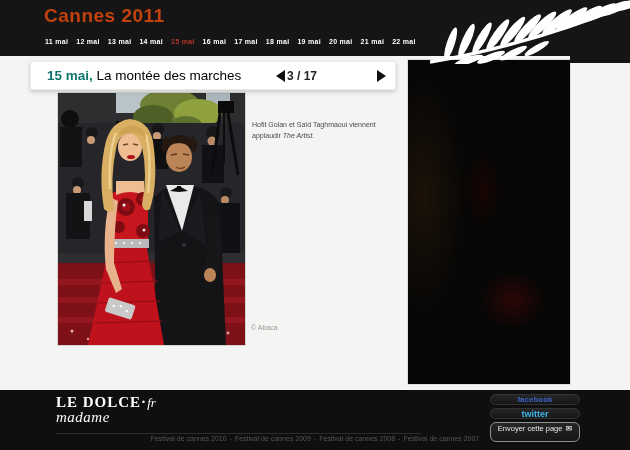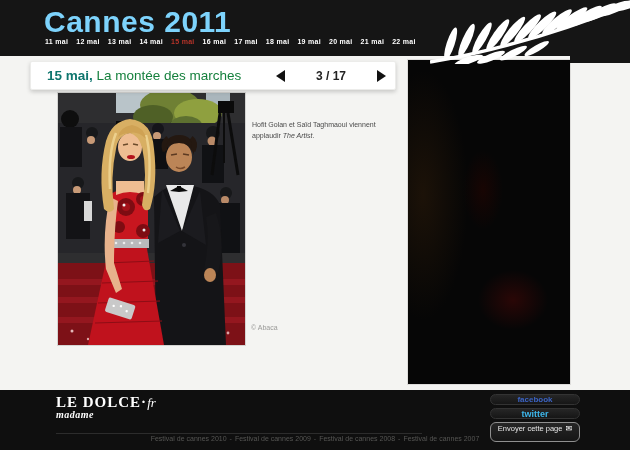--- a/index.html
+++ b/index.html
@@ -10,7 +10,7 @@
   
   .header { position:absolute; left:0; top:0; width:630px; height:56px; background:#151515; z-index:2; }
   .header-corner { position:absolute; right:0; top:0; width:60px; height:63px; background:#151515; z-index:1; }
-  .site-title { position:absolute; left:44px; top:5px; color:#7dd3fc; font-size:30px; font-weight:bold; letter-spacing:0.5px; }
+  .site-title { position:absolute; left:44px; top:5px; color:#c2410c; font-size:19px; font-weight:bold; letter-spacing:0.5px; }
   .date-nav { position:absolute; left:45px; top:38px; display:flex; gap:8px; }
   .date-item { color:#ffffff; font-size:7px; font-weight:bold; letter-spacing:0.3px; cursor:pointer; white-space:nowrap; }
   .date-item.active { color:#b8342a; }

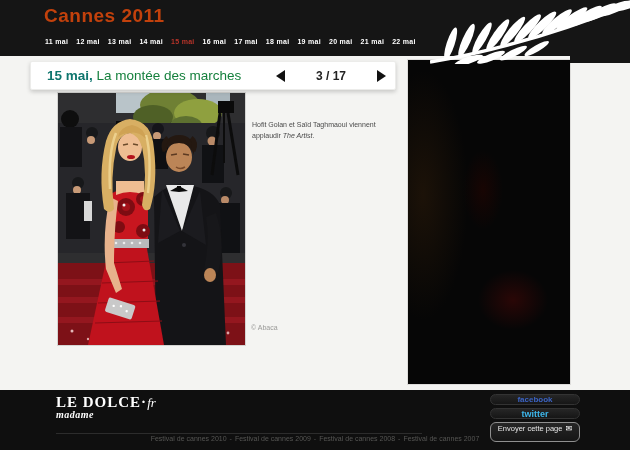--- a/index.html
+++ b/index.html
@@ -22,7 +22,7 @@
                  display:flex; align-items:center; z-index:1; }
   .gallery-bar .bar-title { margin-left:16px; font-size:13.5px; white-space:nowrap; }
   .bar-title .date-red { color:#0f766e; font-weight:bold; }
-  .bar-title .bar-text { color:#15803d; }
+  .bar-title .bar-text { color:#000000; }
   .bar-controls { margin-left:auto; margin-right:8px; display:flex; align-items:center; }
   .arrow-btn { width:12px; height:14px; background:none; border:none; cursor:pointer; position:relative; padding:0; }
   .arrow-btn span { position:absolute; top:1px; width:0; height:0; border-top:6px solid transparent; border-bottom:6px solid transparent; }

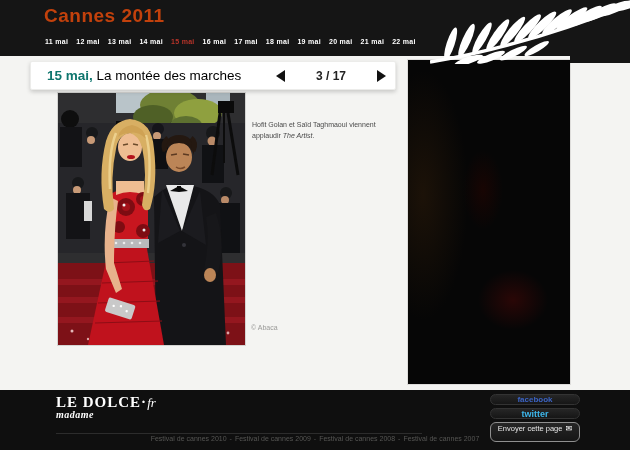--- a/index.html
+++ b/index.html
@@ -28,7 +28,7 @@
   .arrow-btn span { position:absolute; top:1px; width:0; height:0; border-top:6px solid transparent; border-bottom:6px solid transparent; }
   .arrow-prev span { left:1px; border-right:9px solid #111; }
   .arrow-next span { right:1px; border-left:9px solid #111; }
-  .counter { width:88px; text-align:center; font-size:12px; font-weight:bold; color:#222; }
+  .counter { width:88px; font-size:12px; font-weight:bold; color:#222; }
 
   
   .photo-frame { position:absolute; left:57px; top:92px; width:189px; height:254px; border:1px solid #d4d4d2; background:#2b2b2d; }

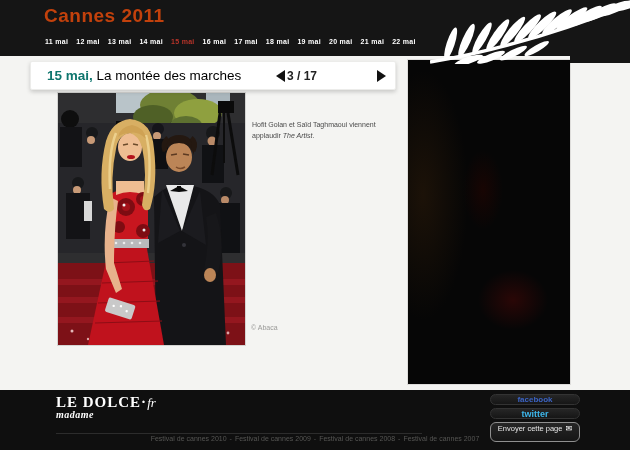--- a/index.html
+++ b/index.html
@@ -51,7 +51,7 @@
   .figaro-line1 { font-weight:bold; font-size:15px; letter-spacing:1px; }
   .figaro-line1 .dot { font-weight:bold; }
   .figaro-line1 .fr { font-style:italic; font-weight:normal; font-size:13px; letter-spacing:0; }
-  .figaro-line2 { font-style:italic; font-weight:bold; font-size:10px; margin-top:-2px; letter-spacing:0.5px; }
+  .figaro-line2 { font-style:italic; font-weight:normal; font-size:15px; margin-top:-2px; letter-spacing:0.5px; }
   .social-col { position:absolute; right:50px; top:4px; width:90px; }
   .pill { width:90px; border-radius:6px; border:1px solid #333; background:linear-gradient(#262626,#161616);
           text-align:center; cursor:pointer; margin-bottom:3px; }

